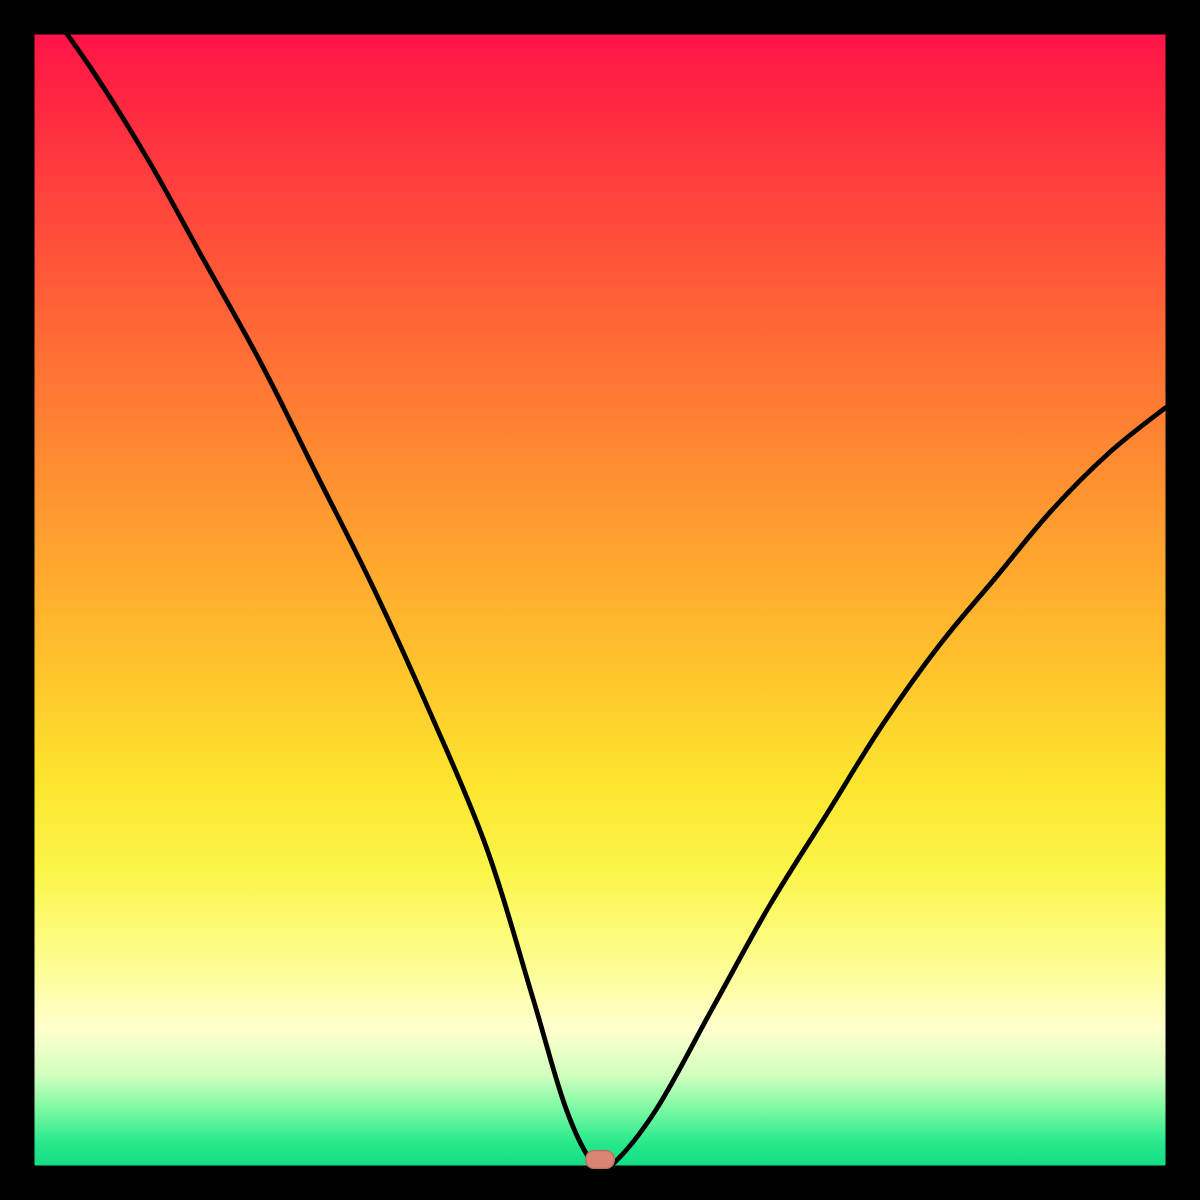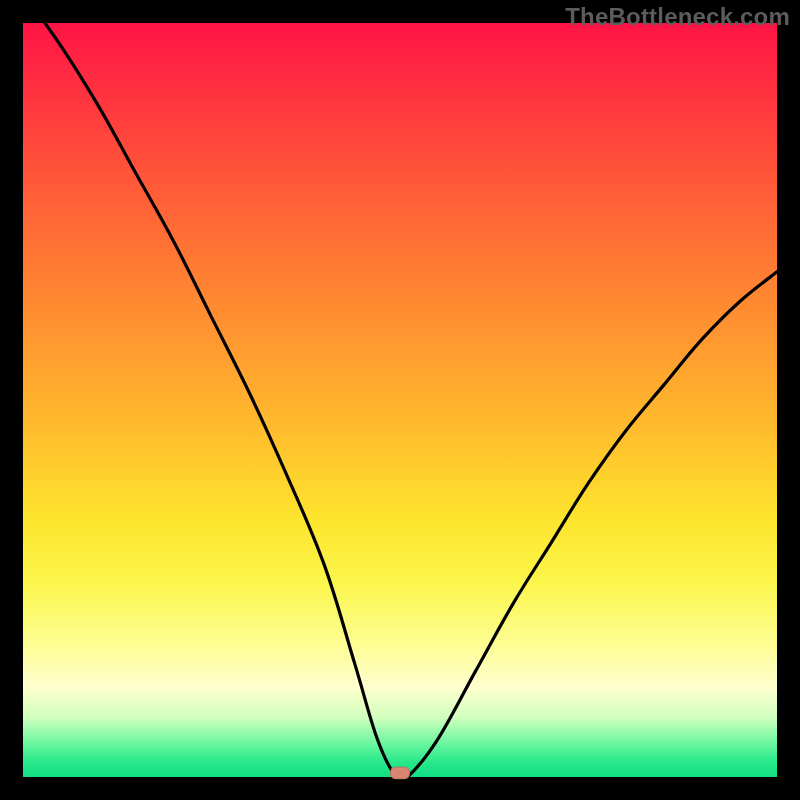--- a/index.html
+++ b/index.html
@@ -73,7 +73,6 @@
 <body>
 
 <div class="frame">
-  <div class="watermark">TheBottleneck.com</div>
   <div class="plot">
     <svg class="curve" viewBox="0 0 754 754" preserveAspectRatio="none">
       <path fill="none" stroke="#000" stroke-width="3.2" stroke-linecap="round" d="M 0.0 -30.2 C 6.8 -20.7, 24.1 2.3, 37.7 22.6 C 51.3 43.0, 61.8 59.9, 75.4 82.9 C 89.0 106.0, 99.5 126.4, 113.1 150.8 C 126.7 175.2, 137.2 192.9, 150.8 218.7 C 164.4 244.4, 174.9 266.9, 188.5 294.1 C 202.1 321.2, 212.6 341.0, 226.2 369.5 C 239.8 398.0, 250.3 421.2, 263.9 452.4 C 277.5 483.6, 289.4 508.9, 301.6 542.9 C 313.8 576.8, 322.3 609.7, 331.8 640.9 C 341.3 672.1, 346.9 695.9, 354.4 716.3 C 361.8 736.7, 367.8 747.2, 373.2 754.0 C 378.7 760.8, 377.1 760.8, 384.5 754.0 C 392.0 747.2, 402.5 735.3, 414.7 716.3 C 426.9 697.3, 438.8 672.9, 452.4 648.4 C 466.0 624.0, 476.5 603.7, 490.1 580.6 C 503.7 557.5, 514.2 542.0, 527.8 520.3 C 541.4 498.5, 551.9 480.3, 565.5 459.9 C 579.1 439.6, 589.6 424.8, 603.2 407.2 C 616.8 389.5, 627.3 378.2, 640.9 361.9 C 654.5 345.6, 665.0 331.6, 678.6 316.7 C 692.2 301.8, 702.7 291.2, 716.3 279.0 C 729.9 266.8, 747.2 254.2, 754.0 248.8" id="curvePath"></path>

